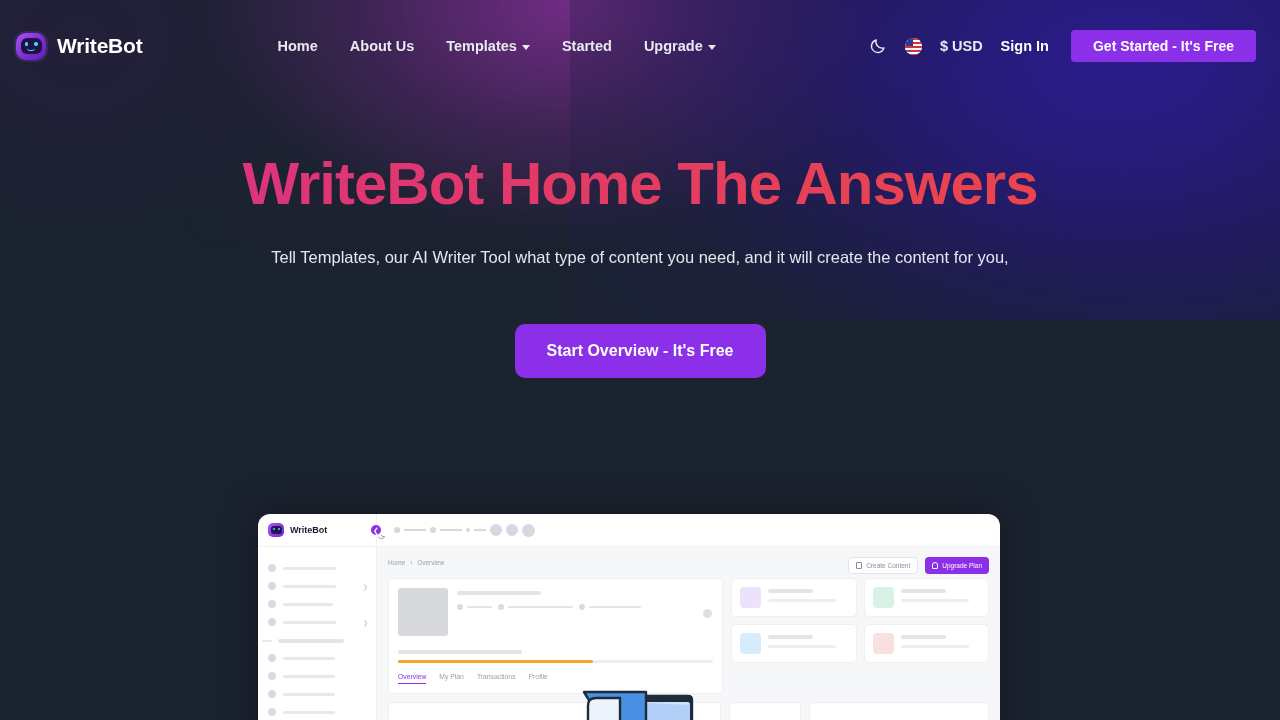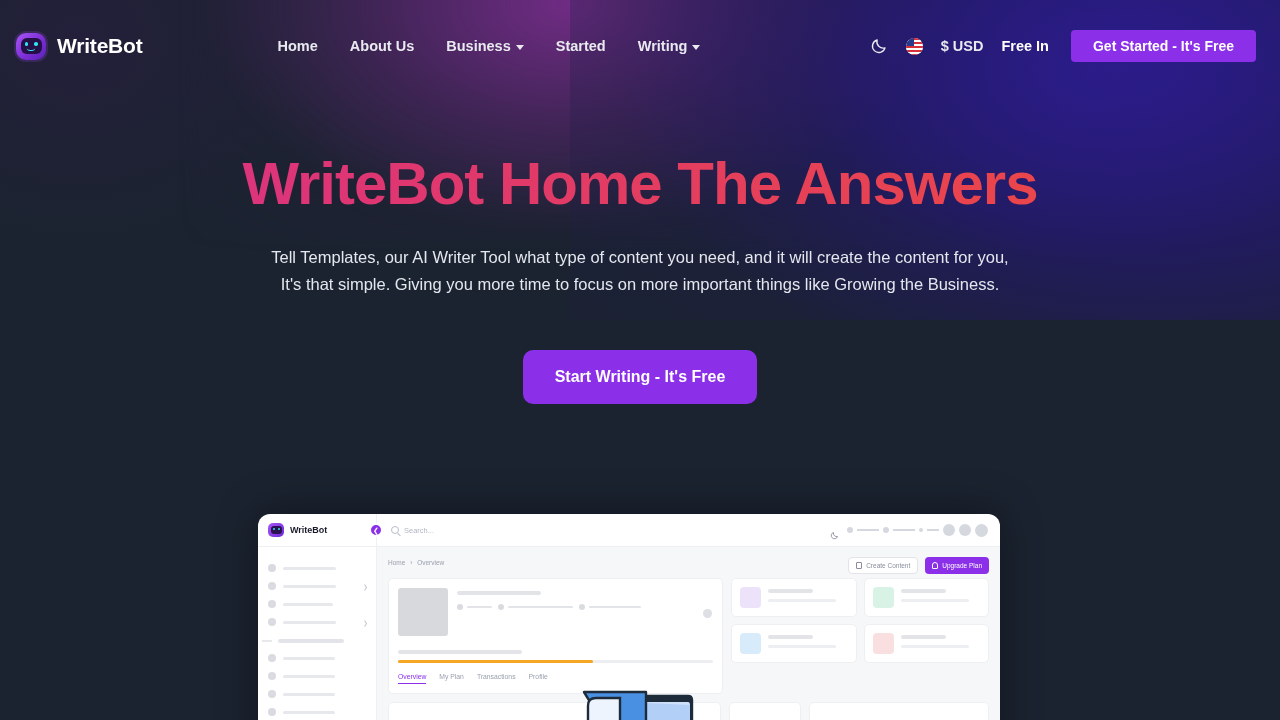--- a/index.html
+++ b/index.html
@@ -242,7 +242,7 @@
         <span>About Us</span>
       </div>
       <div class="nav-item">
-        <span>Business</span>
+        <span>Templates</span>
         <i class="caret"></i>
       </div>
       <div class="nav-item">

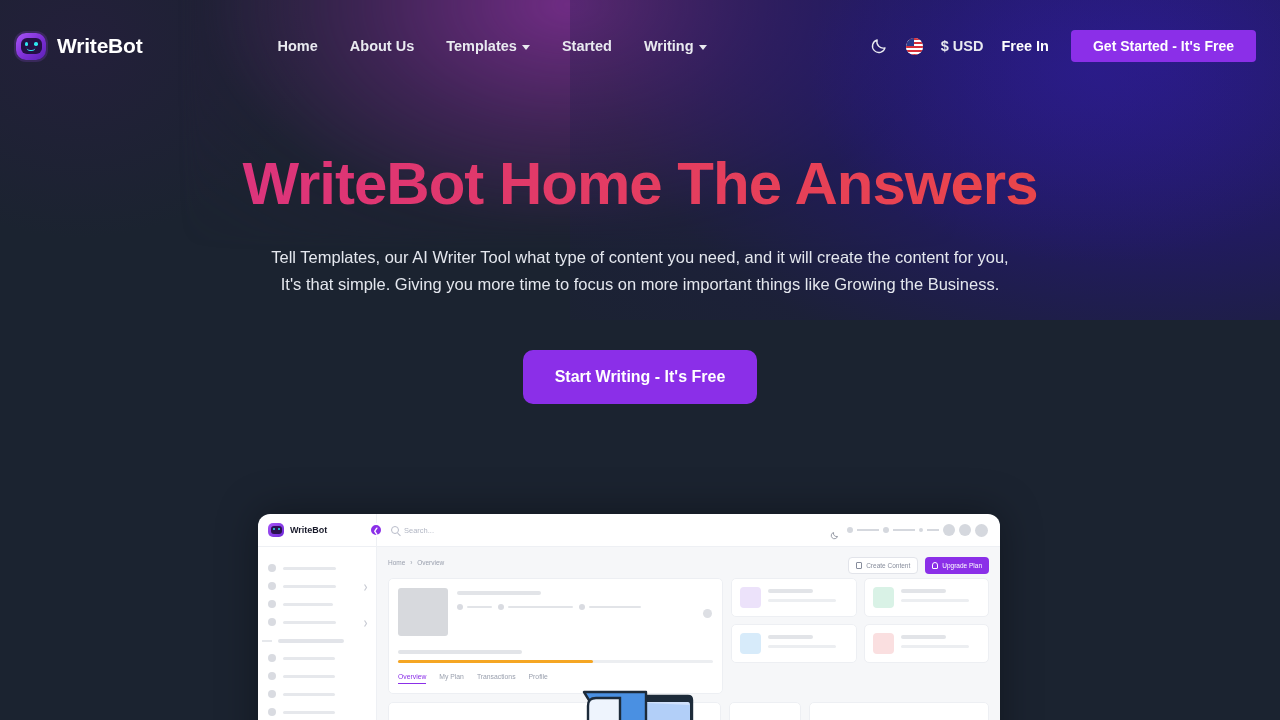--- a/index.html
+++ b/index.html
@@ -249,7 +249,7 @@
         <span>Started</span>
       </div>
       <div class="nav-item">
-        <span>Writing</span>
+        <span>Upgrade</span>
         <i class="caret"></i>
       </div>
     </nav>

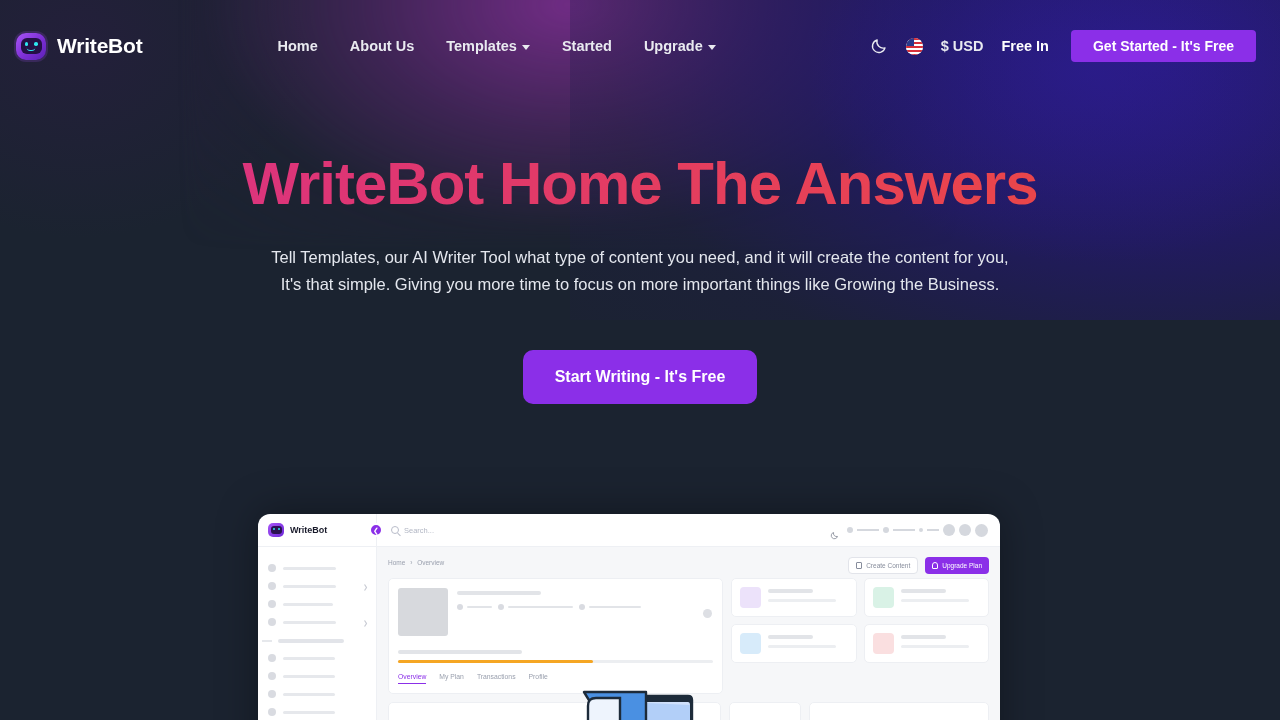--- a/index.html
+++ b/index.html
@@ -265,7 +265,7 @@
           <span class="canton"></span>
       </span>
       <span class="currency">$ USD</span>
-      <span class="signin">Free In</span>
+      <span class="signin">Sign In</span>
       <button class="btn-primary">Get Started - It's Free</button>
     </div>
   </header>

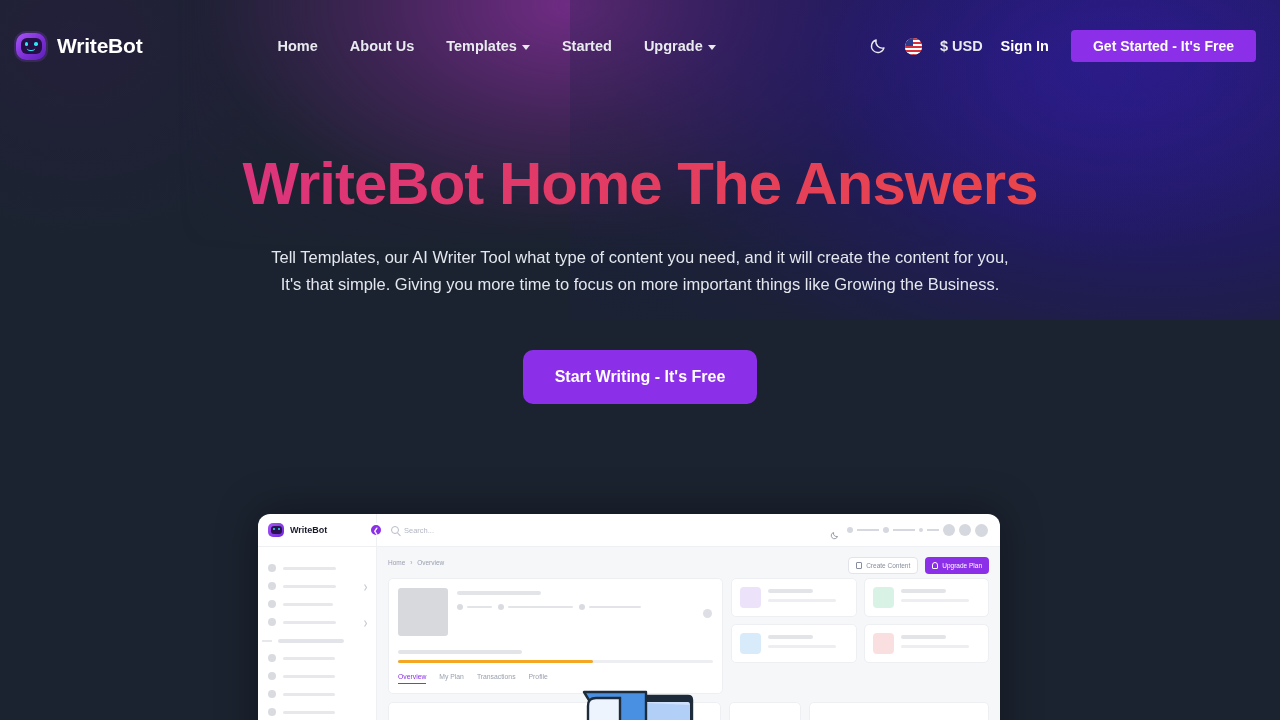--- a/index.html
+++ b/index.html
@@ -274,7 +274,6 @@
     <h1 class="h-line2">WriteBot Home The Answers</h1>
     <p class="hero-sub">
       <span>Tell Templates, our AI Writer Tool what type of content you need, and it will create the content for you,</span><br>
-      <span>It's that simple. Giving you more time to focus on more important things like Growing the Business.</span>
     </p>
     <button class="hero-cta">Start Writing - It's Free</button>
   </section>

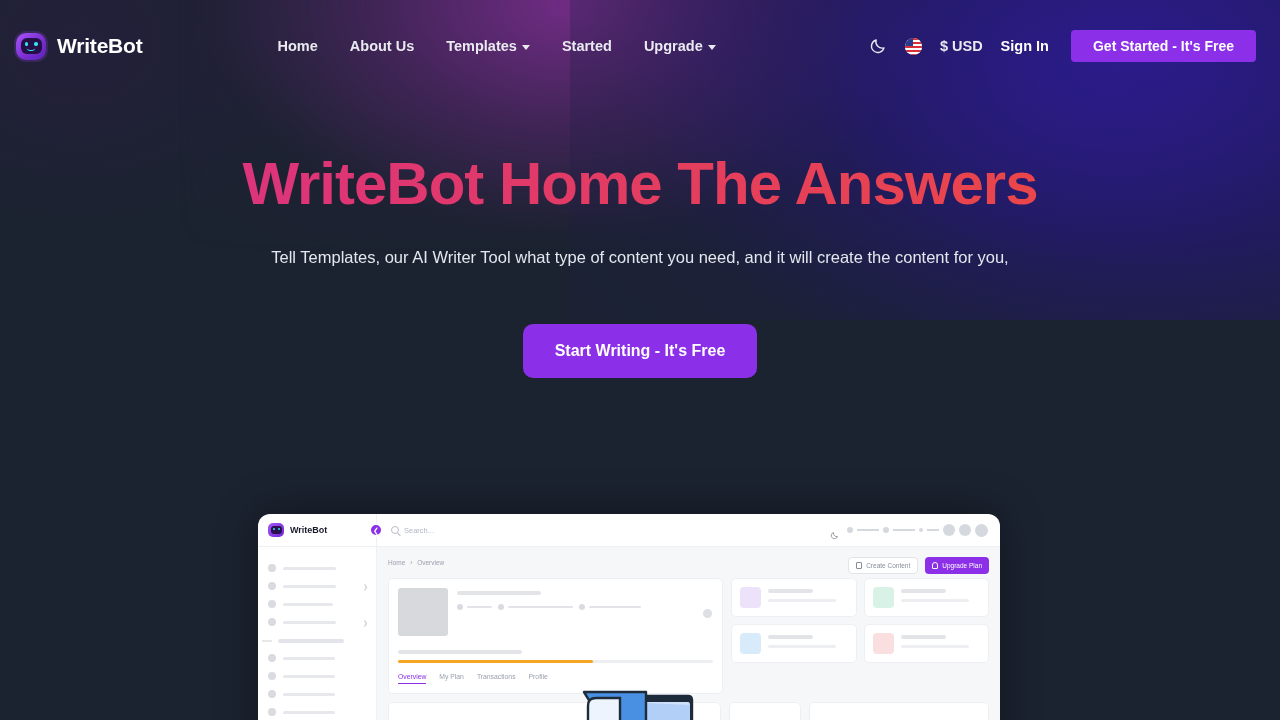--- a/index.html
+++ b/index.html
@@ -275,7 +275,7 @@
     <p class="hero-sub">
       <span>Tell Templates, our AI Writer Tool what type of content you need, and it will create the content for you,</span><br>
     </p>
-    <button class="hero-cta">Start Writing - It's Free</button>
+    <button class="hero-cta">Start Overview - It's Free</button>
   </section>
 
   <div class="mock">

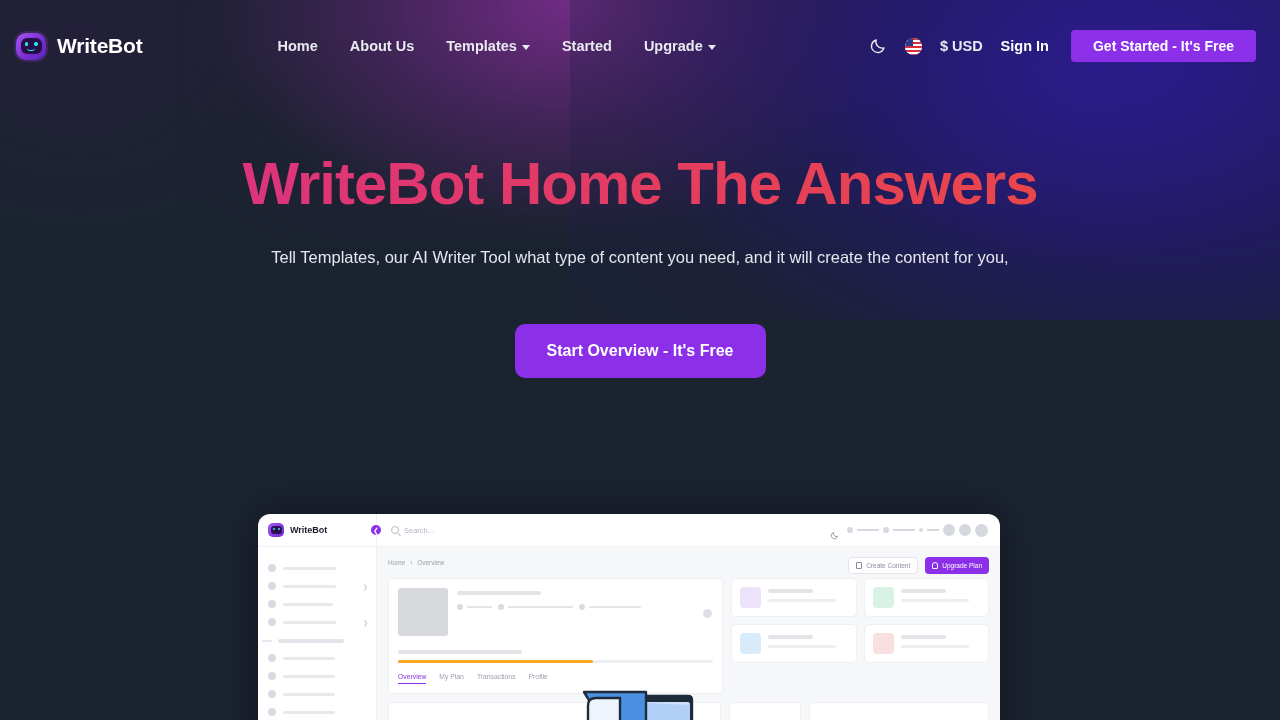--- a/index.html
+++ b/index.html
@@ -292,10 +292,6 @@
         <span class="collapse-btn">
             <span>❮</span>
           </span>
-      </div>
-      <div class="mock-search">
-        <span class="search-ico"></span>
-        <span class="search-ph">Search...</span>
       </div>
       <div class="mock-head-right">
         <span class="mini-moon">

